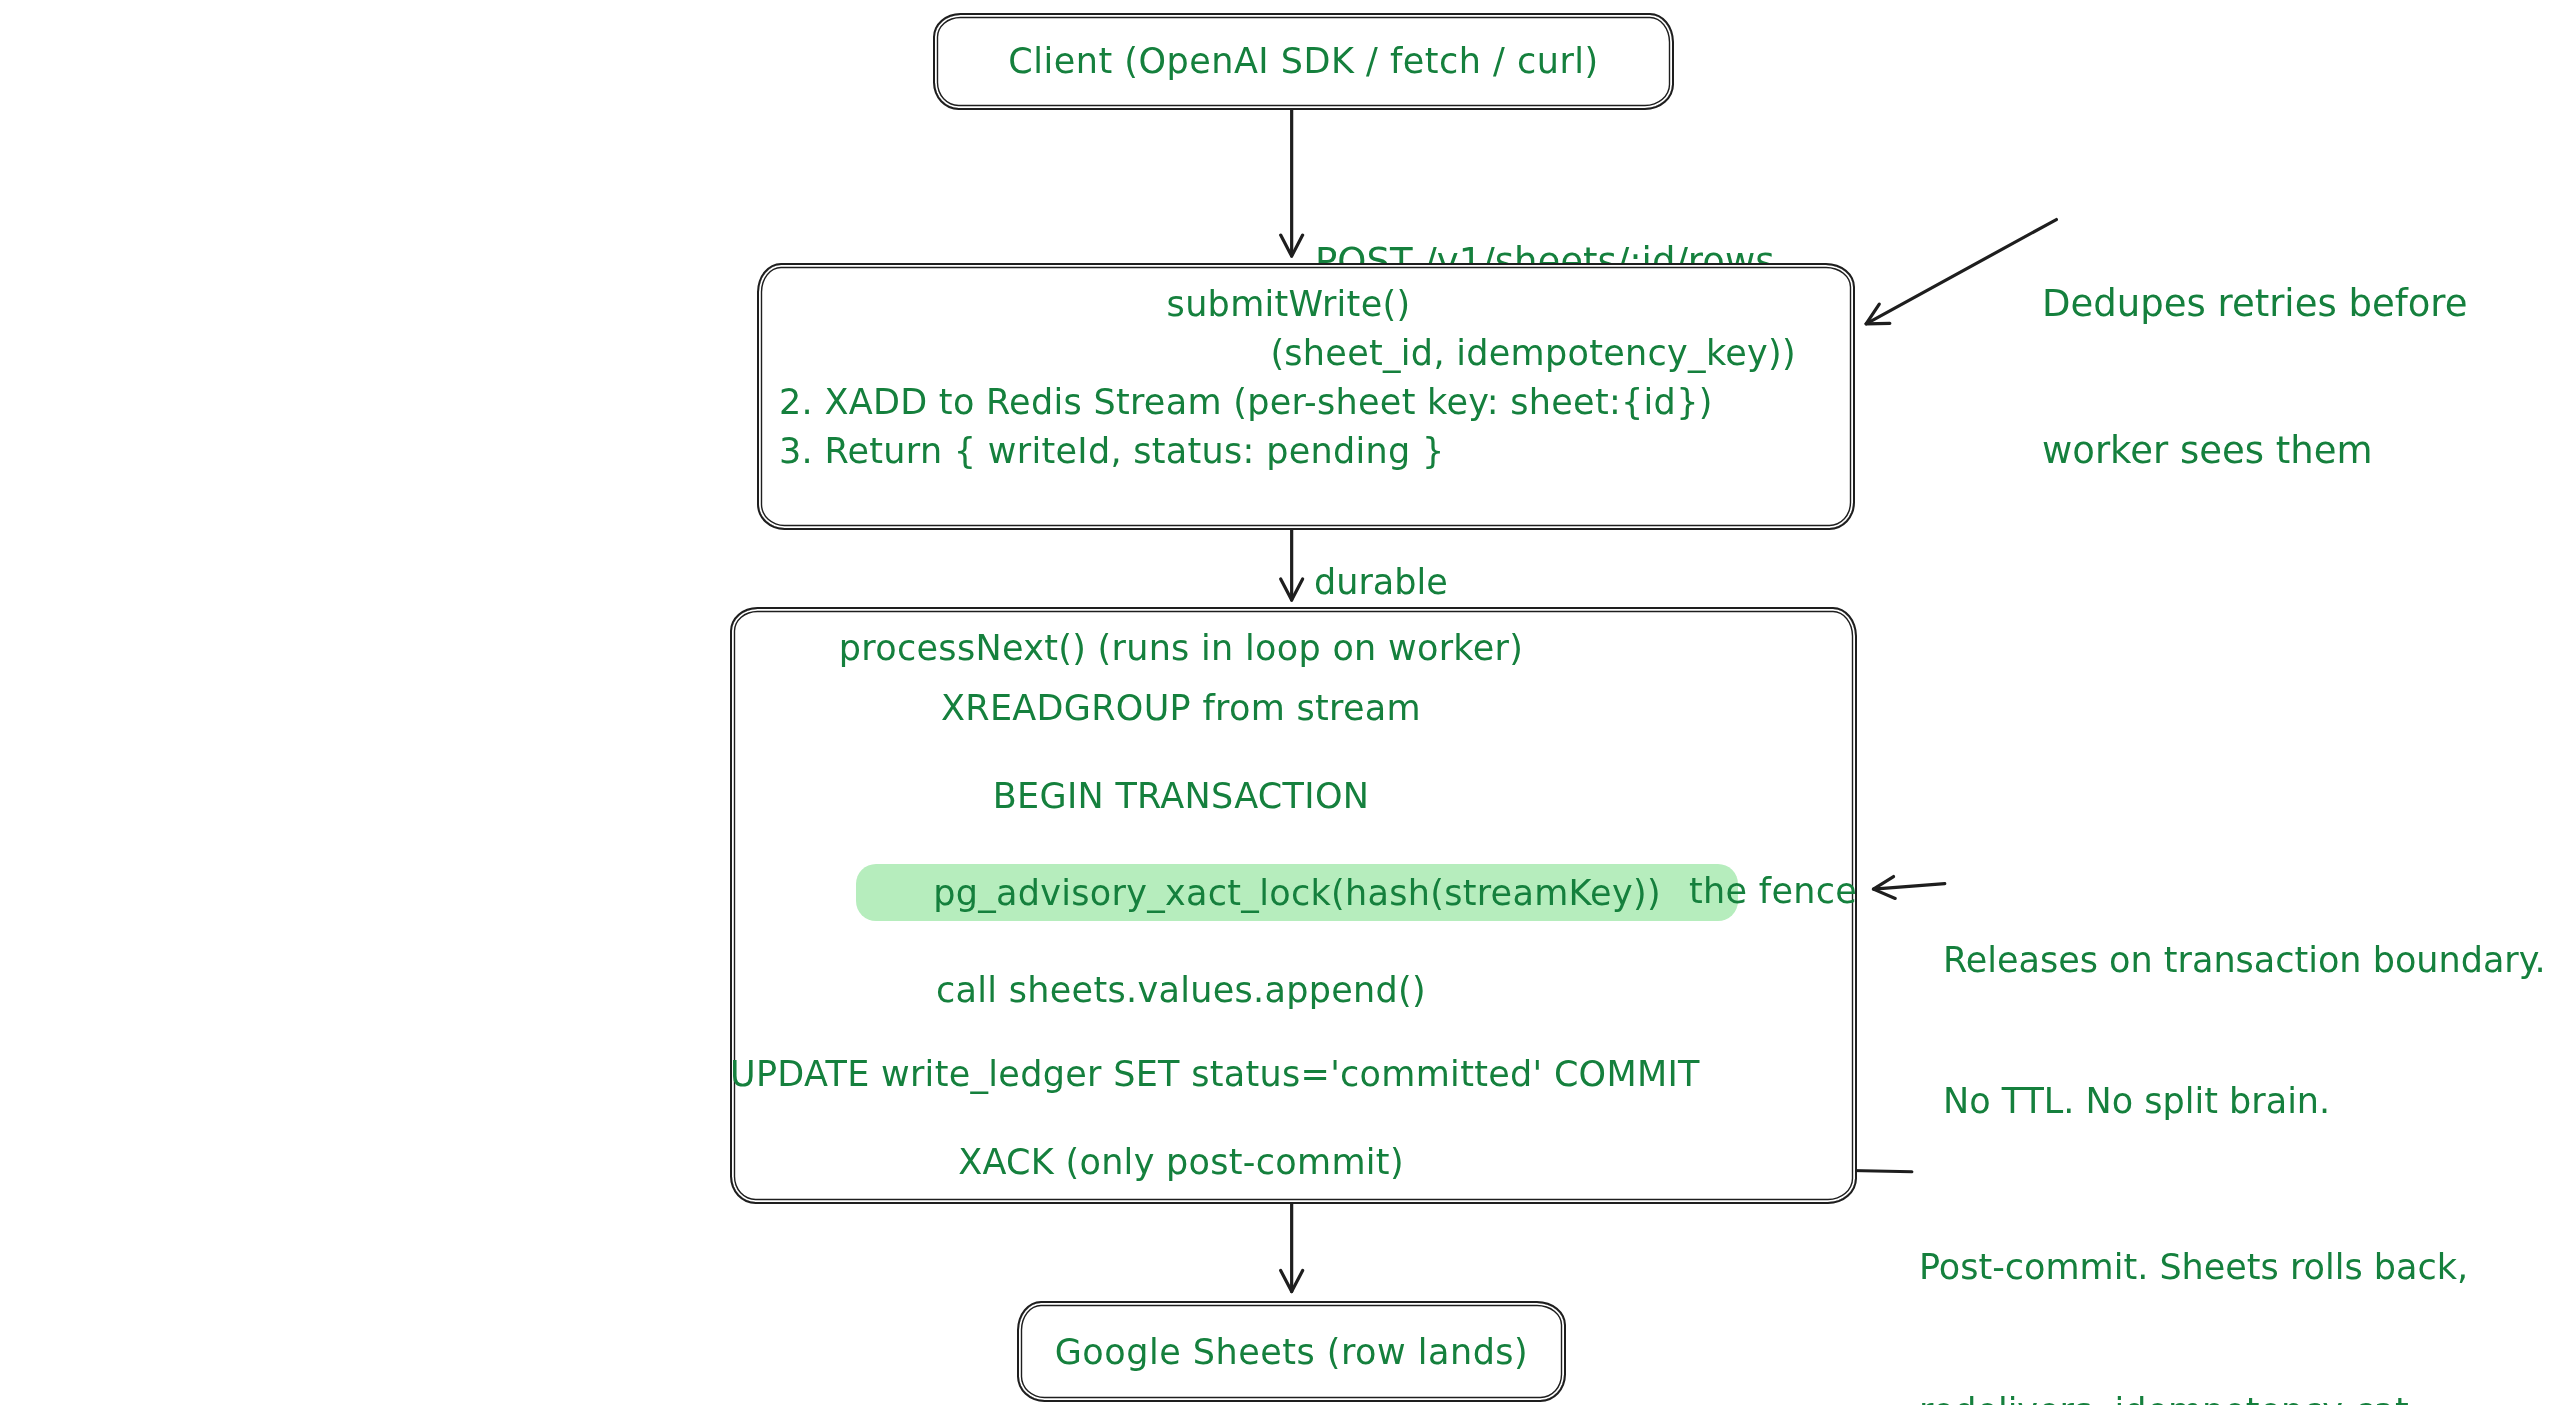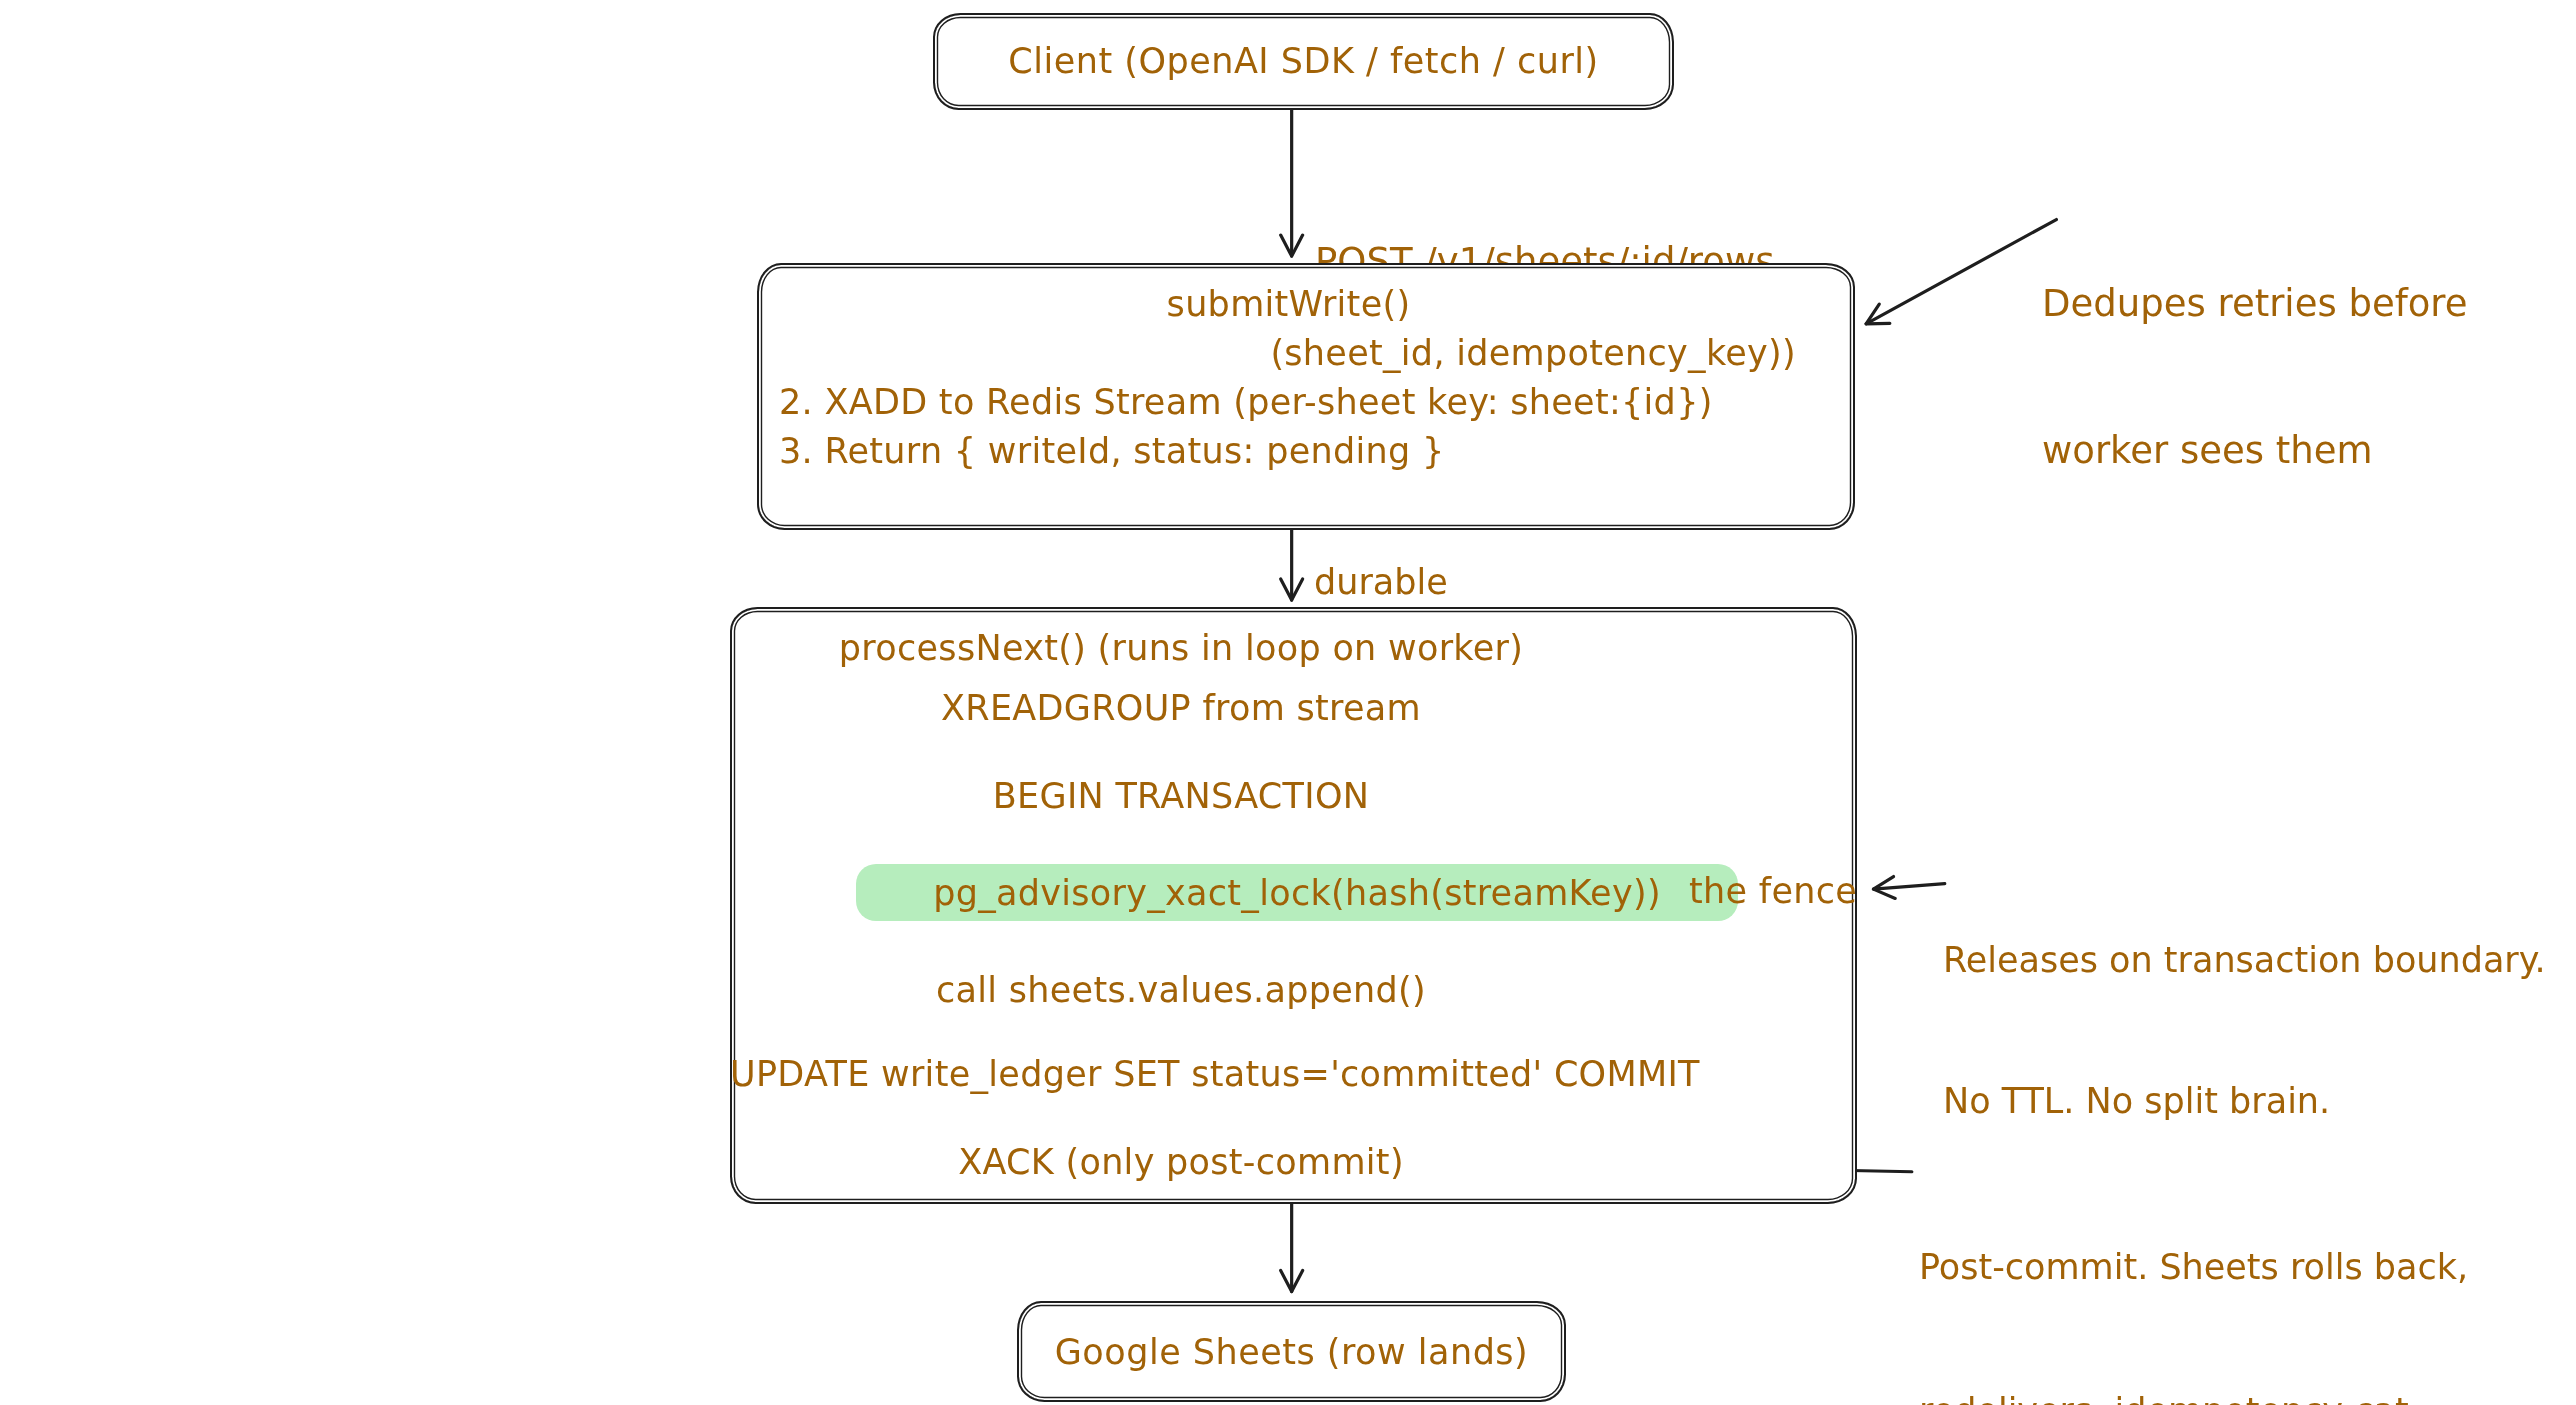--- a/index.html
+++ b/index.html
@@ -5,7 +5,7 @@
   html,body { margin:0; padding:0; background:#ffffff; }
   .canvas {
     position:relative; width:2576px; height:1405px; overflow:hidden;
-    background:#ffffff; color:#a16207;
+    background:#ffffff; color:#15803d;
     font-family:"DejaVu Sans","Liberation Sans",sans-serif;
   }
   .arrow-layer { position:absolute; left:0; top:0; width:2576px; height:1405px; }

